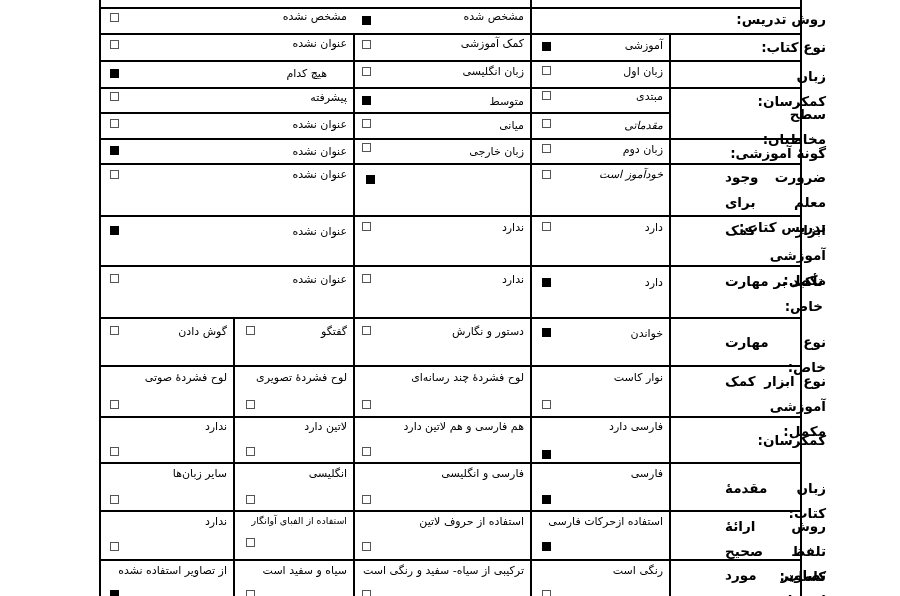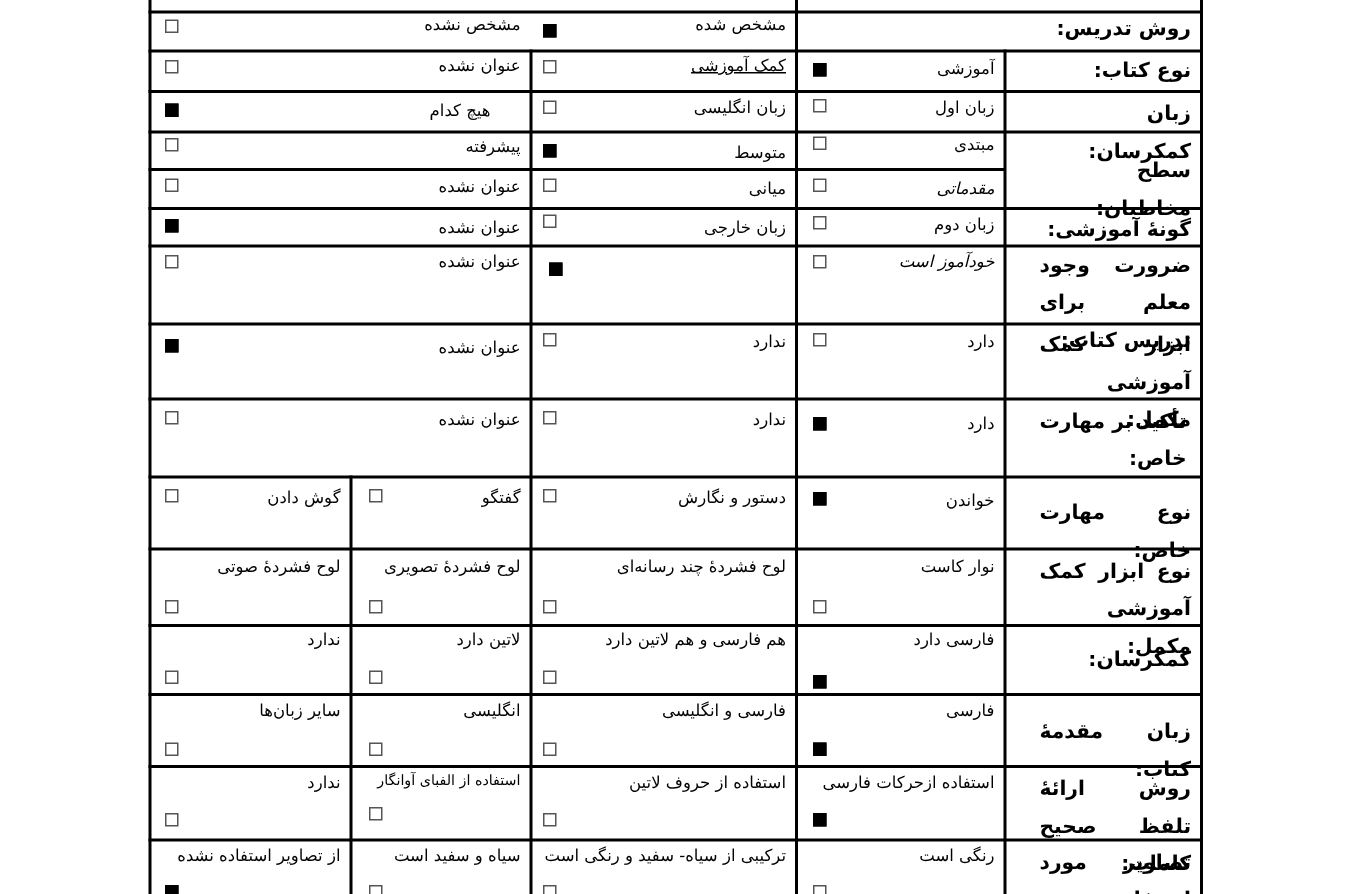--- a/index.html
+++ b/index.html
@@ -8,7 +8,7 @@
   .hline { position:absolute; height:2px; background:#000; }
   .vline { position:absolute; width:2px; background:#000; }
   .cell { position:absolute; box-sizing:border-box; direction:rtl; }
-  .label { font-weight:bold; font-size:13.5px; line-height:25px; text-align:justify; padding:2px 6px 0 22px; }
+  .label { font-weight:bold; font-size:13.5px; line-height:25px; text-align:justify; padding:2px 6px 0 22px;margin-left:32px; }
   .opt { font-size:11px; padding:1px 6px 0 6px; text-align:right; }
   .box { position:absolute; width:9px; height:9px; border:1px solid #555; box-sizing:border-box; background:#fff; }
   .box.on { background:#000; border-color:#000; }

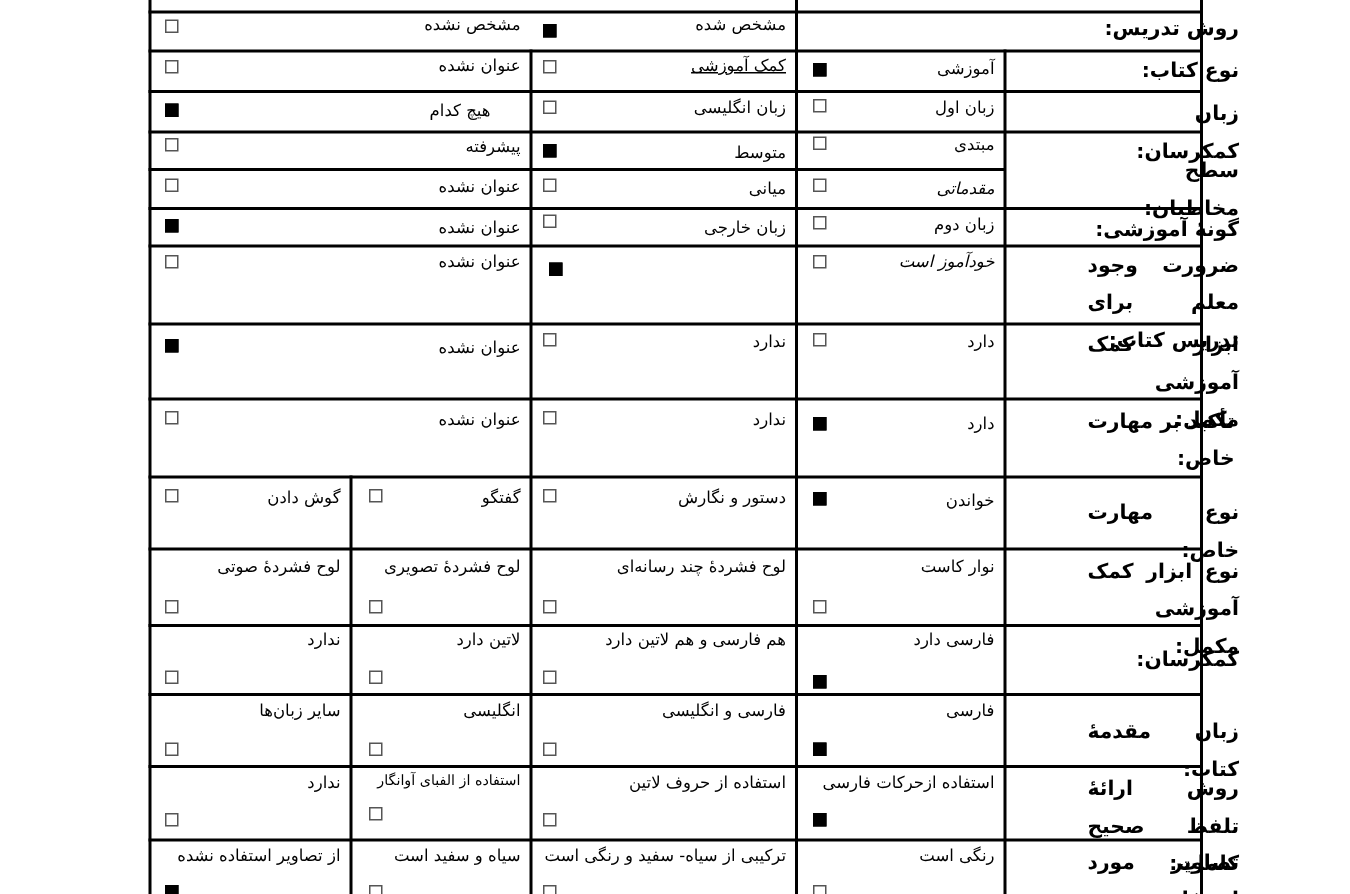--- a/index.html
+++ b/index.html
@@ -53,7 +53,7 @@
   <div class="cell label" style="left:671px;top:33px;width:129px;height:27px;">نوع کتاب:</div>
   <div class="cell opt" style="left:532px;top:38px;width:137px;">آموزشی</div>
   <div class="box on" style="left:542px;top:42px;"></div>
-  <div class="cell opt" style="left:355px;top:36px;width:175px;text-decoration:underline;">کمک آموزشی</div>
+  <div class="cell opt" style="left:355px;top:36px;width:175px;">کمک آموزشی</div>
   <div class="box" style="left:362px;top:40px;"></div>
   <div class="cell opt" style="left:101px;top:36px;width:252px;">عنوان نشده</div>
   <div class="box" style="left:110px;top:40px;"></div>

